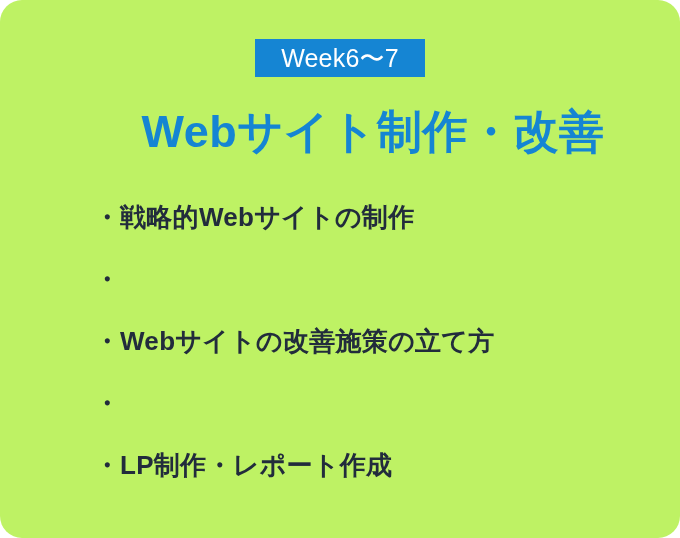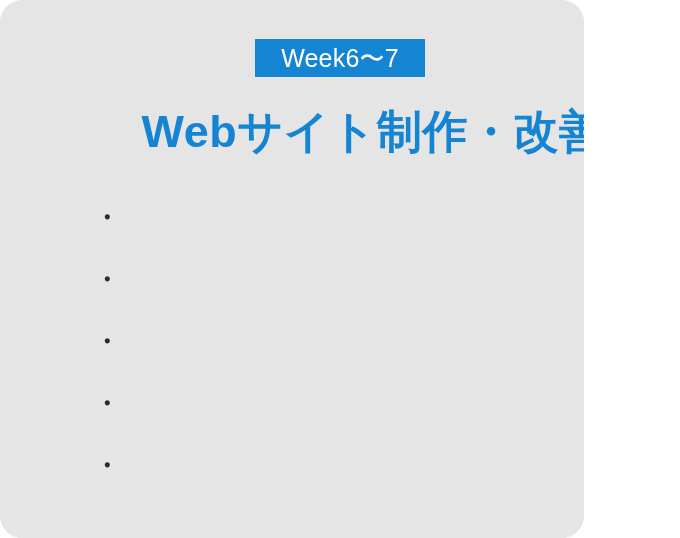--- a/index.html
+++ b/index.html
@@ -18,9 +18,9 @@
   .card {
     position: relative;
     box-sizing: border-box;
-    width: 584px;
+    width: 680px;
     height: 538px;
-    background: #e5e5e5;
+    background: #bef264;
     border-radius: 22px;
     overflow: hidden;
     padding: 0;

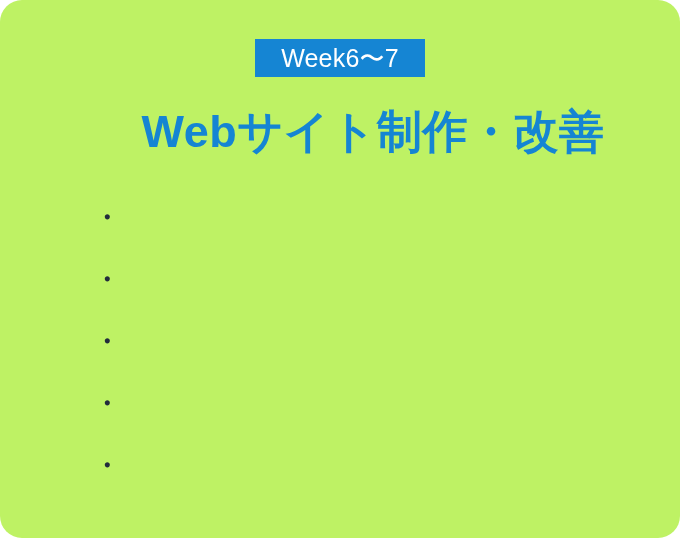--- a/index.html
+++ b/index.html
@@ -115,6 +115,7 @@
 
     <li class="list-item">
       <span class="bullet">・</span>
+      <span class="item-text">戦略的Webサイトの制作</span>
     </li>
 
     <li class="list-item">

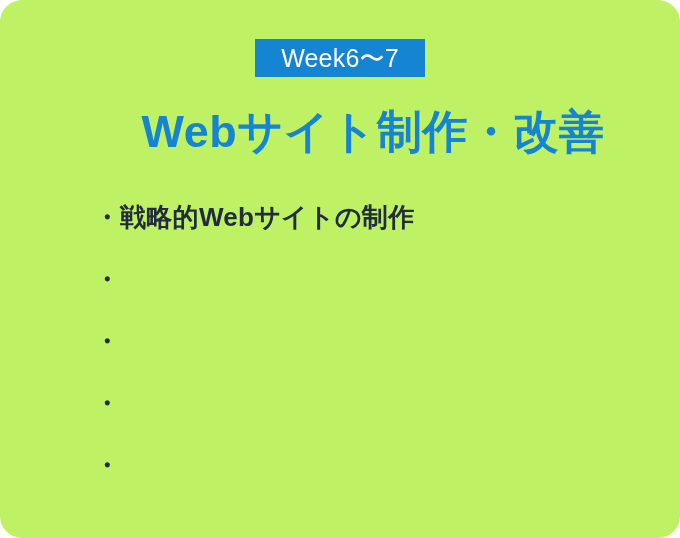--- a/index.html
+++ b/index.html
@@ -124,6 +124,7 @@
 
     <li class="list-item">
       <span class="bullet">・</span>
+      <span class="item-text">Webサイトの改善施策の立て方</span>
     </li>
 
     <li class="list-item">

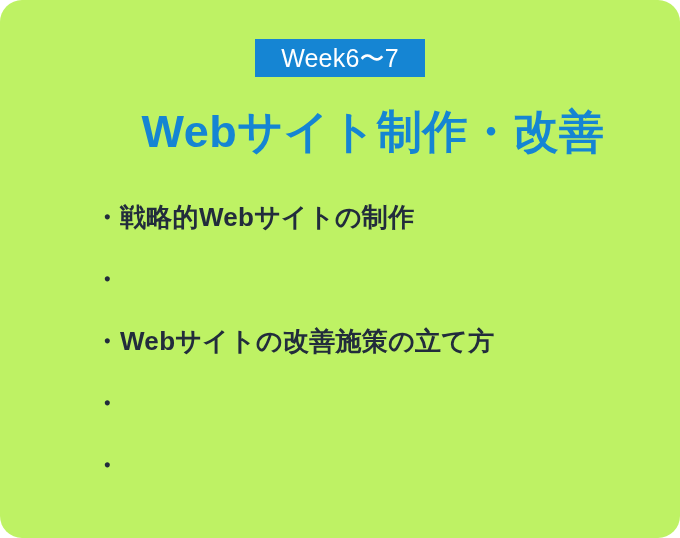--- a/index.html
+++ b/index.html
@@ -133,6 +133,7 @@
 
     <li class="list-item">
       <span class="bullet">・</span>
+      <span class="item-text">LP制作・レポート作成</span>
     </li>
 
   </ul>

